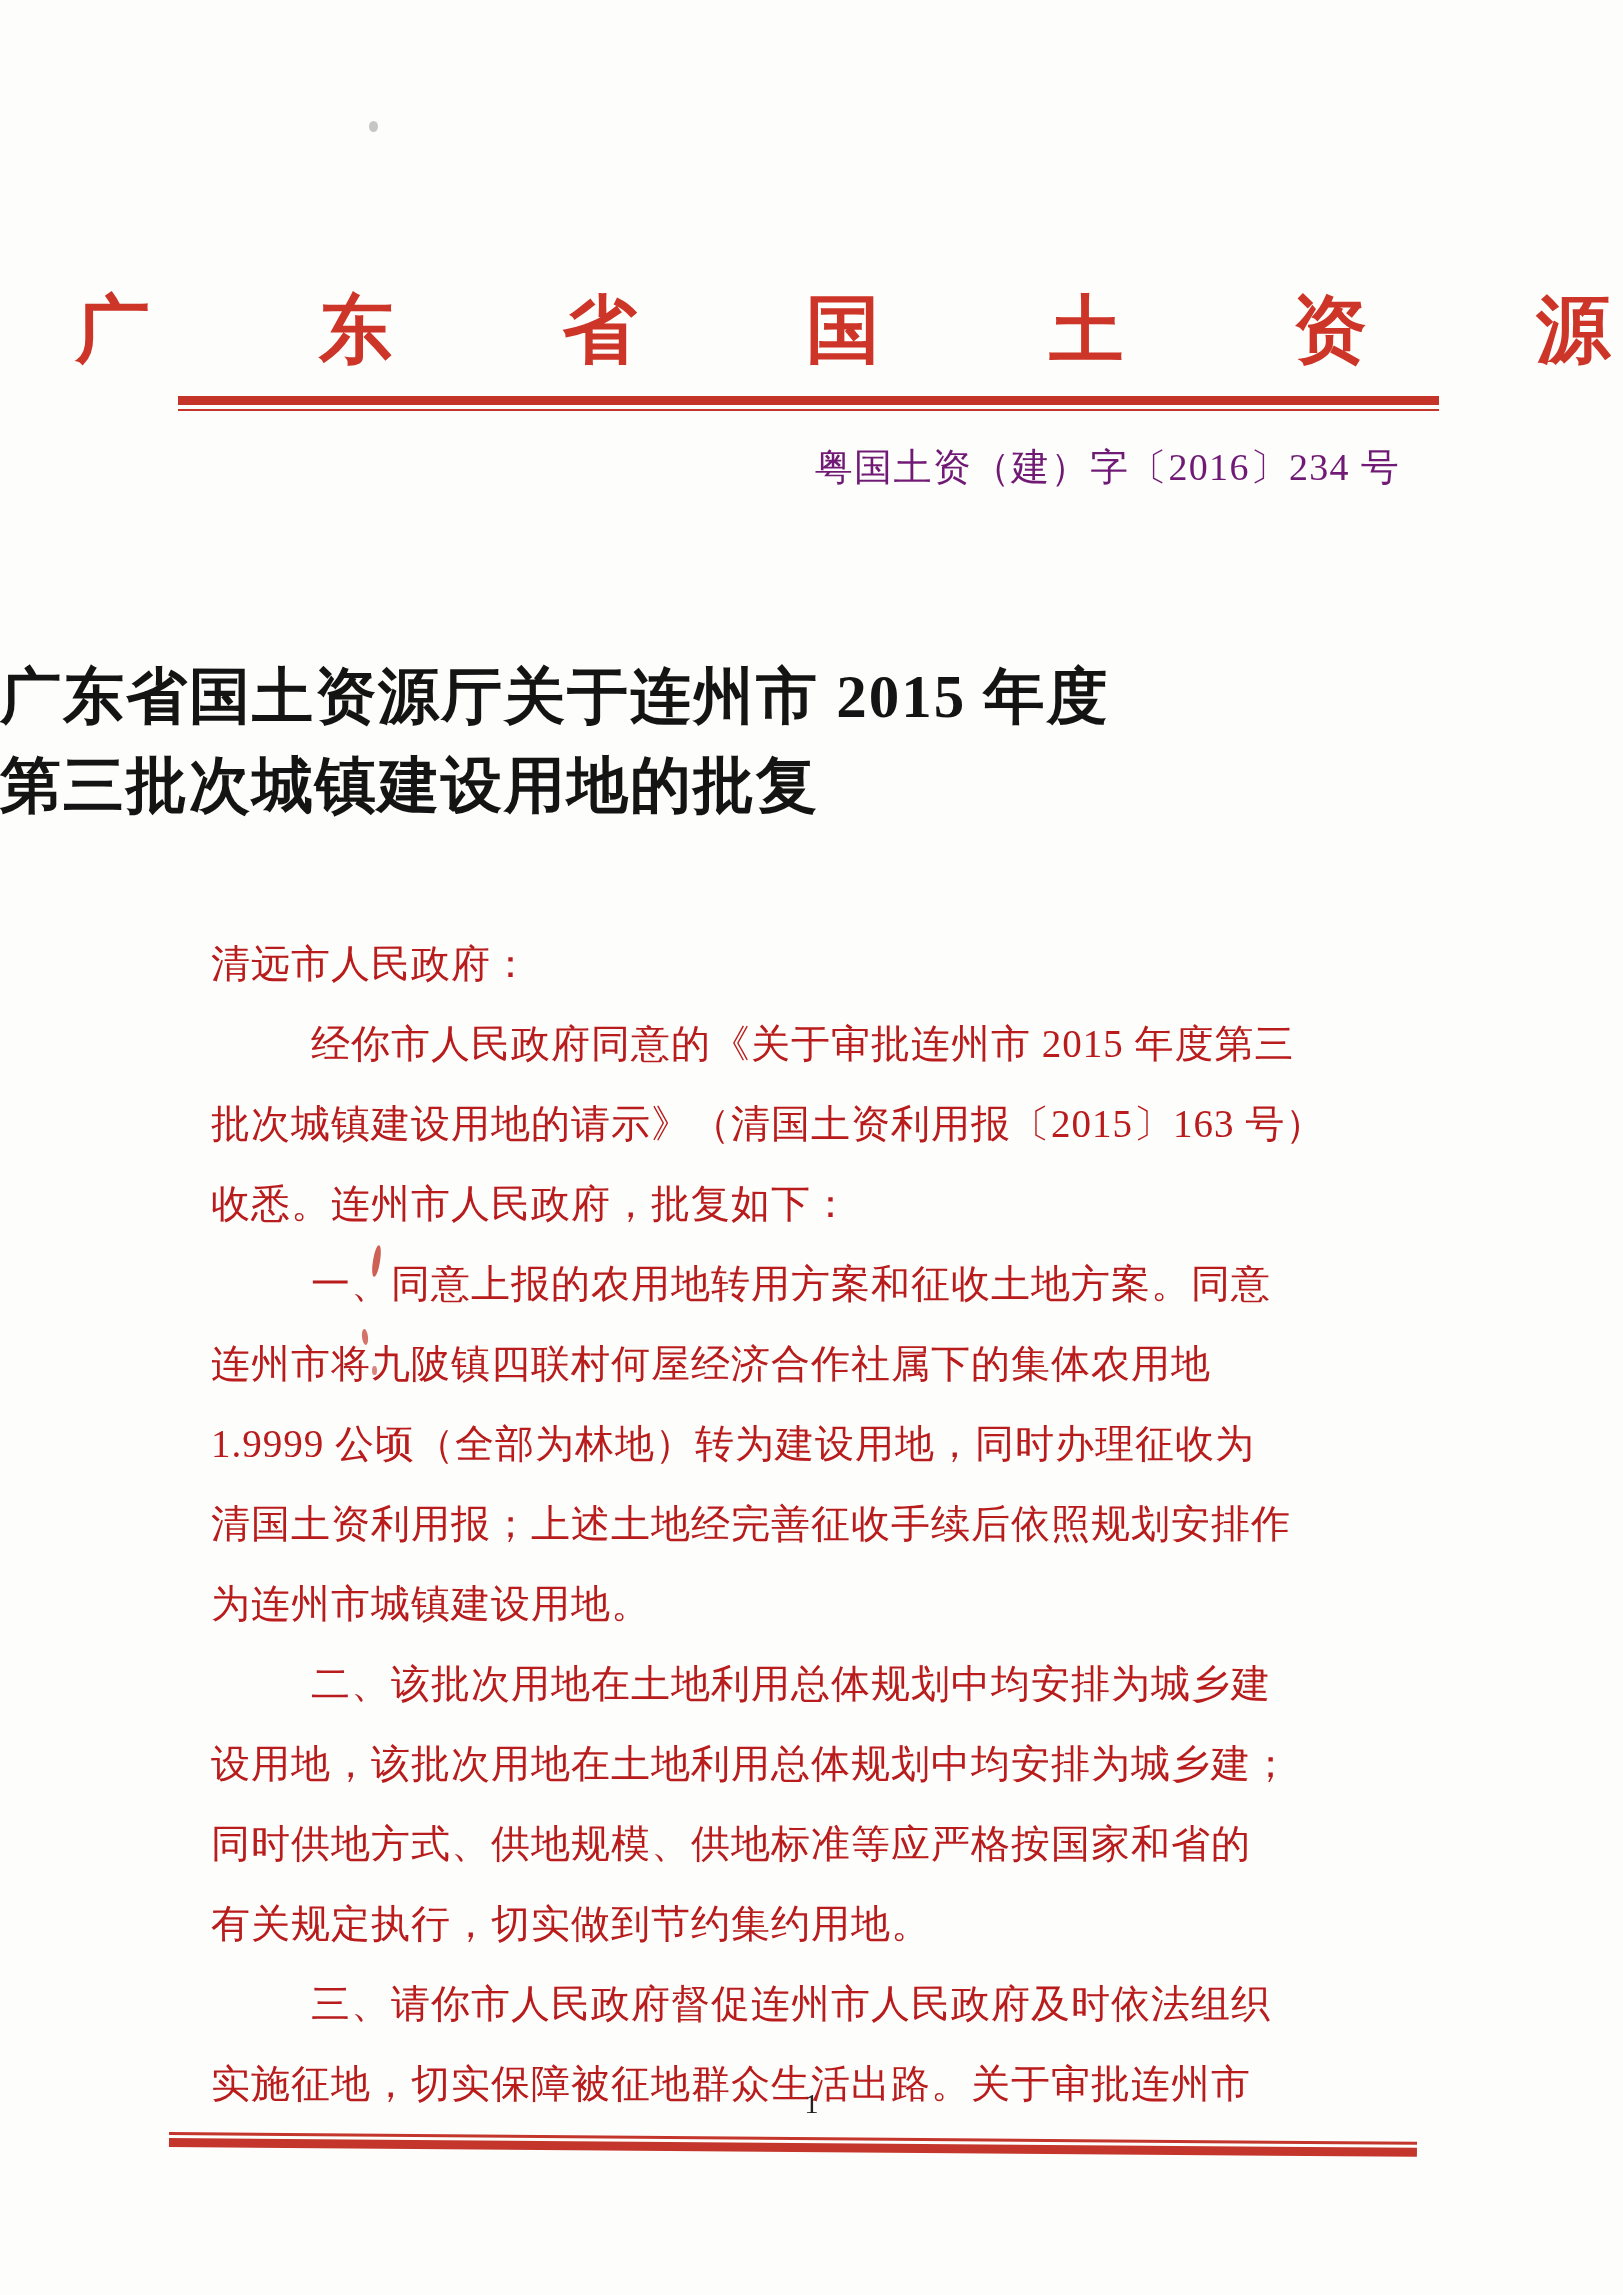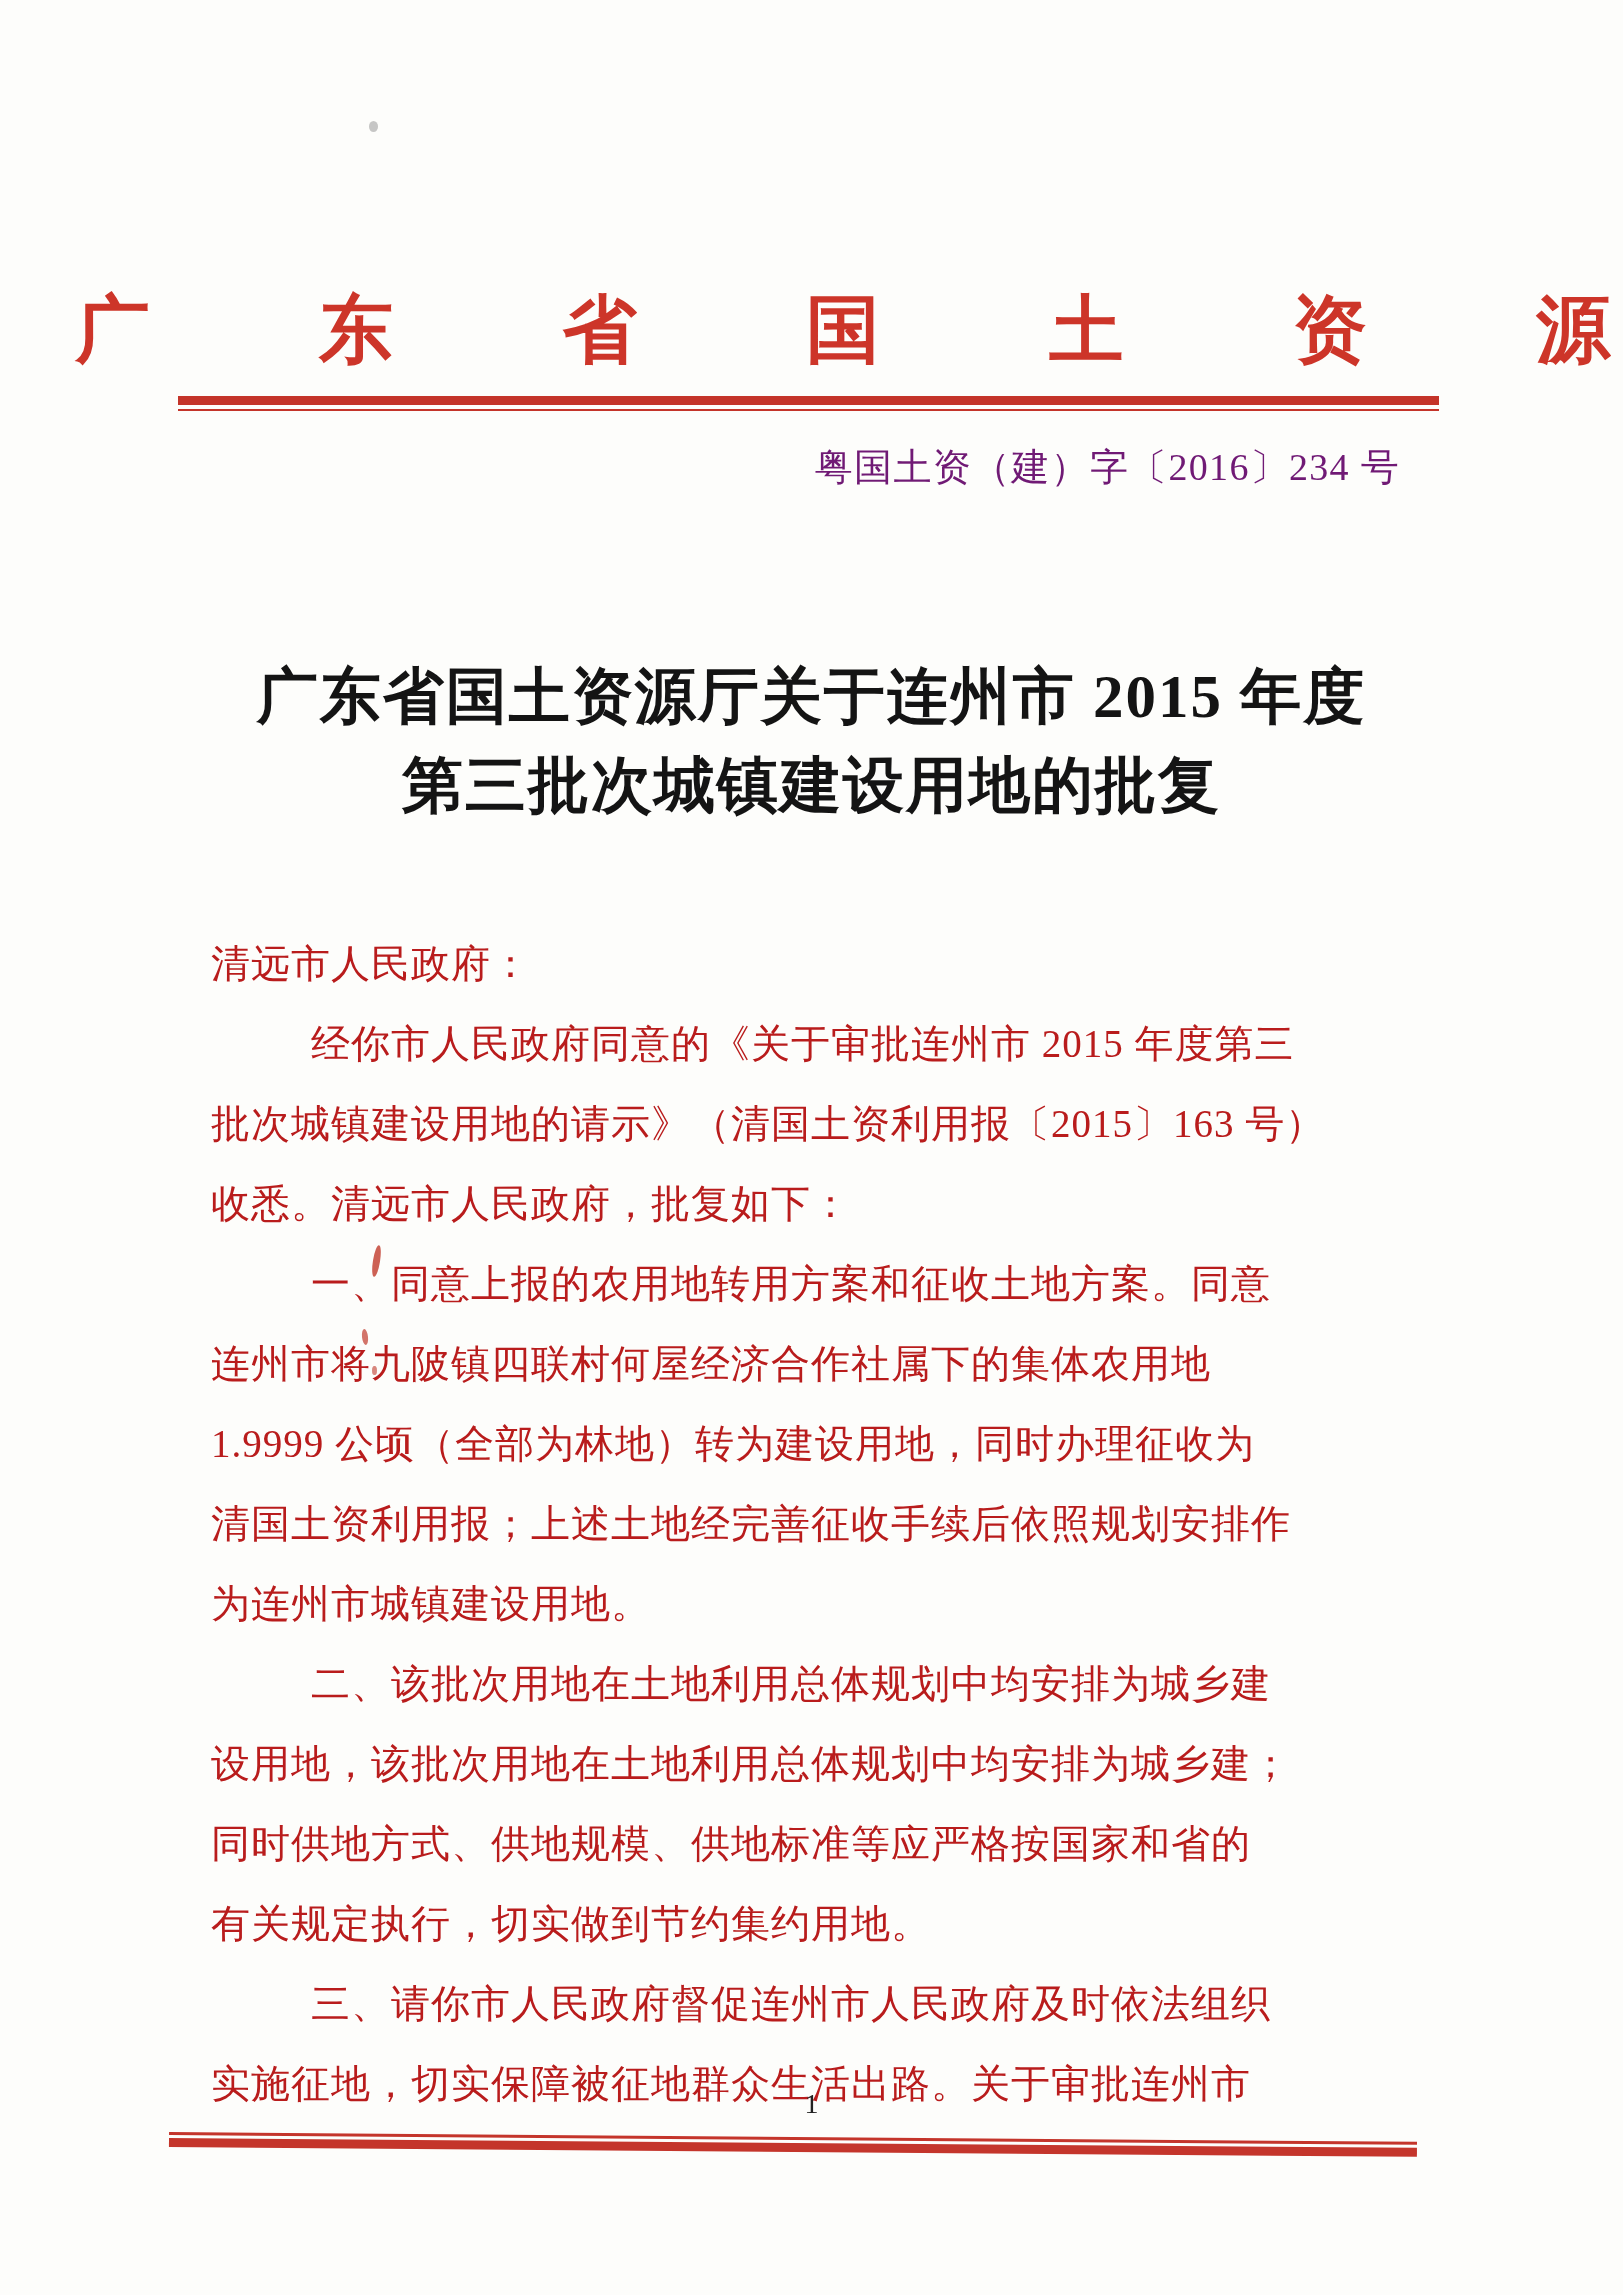--- a/index.html
+++ b/index.html
@@ -58,7 +58,7 @@
     top: 652px;
     left: 0;
     width: 100%;
-    text-align: center;
+    text-align: left;
     font-weight: bold;
     color: #141414;
     font-size: 61px;

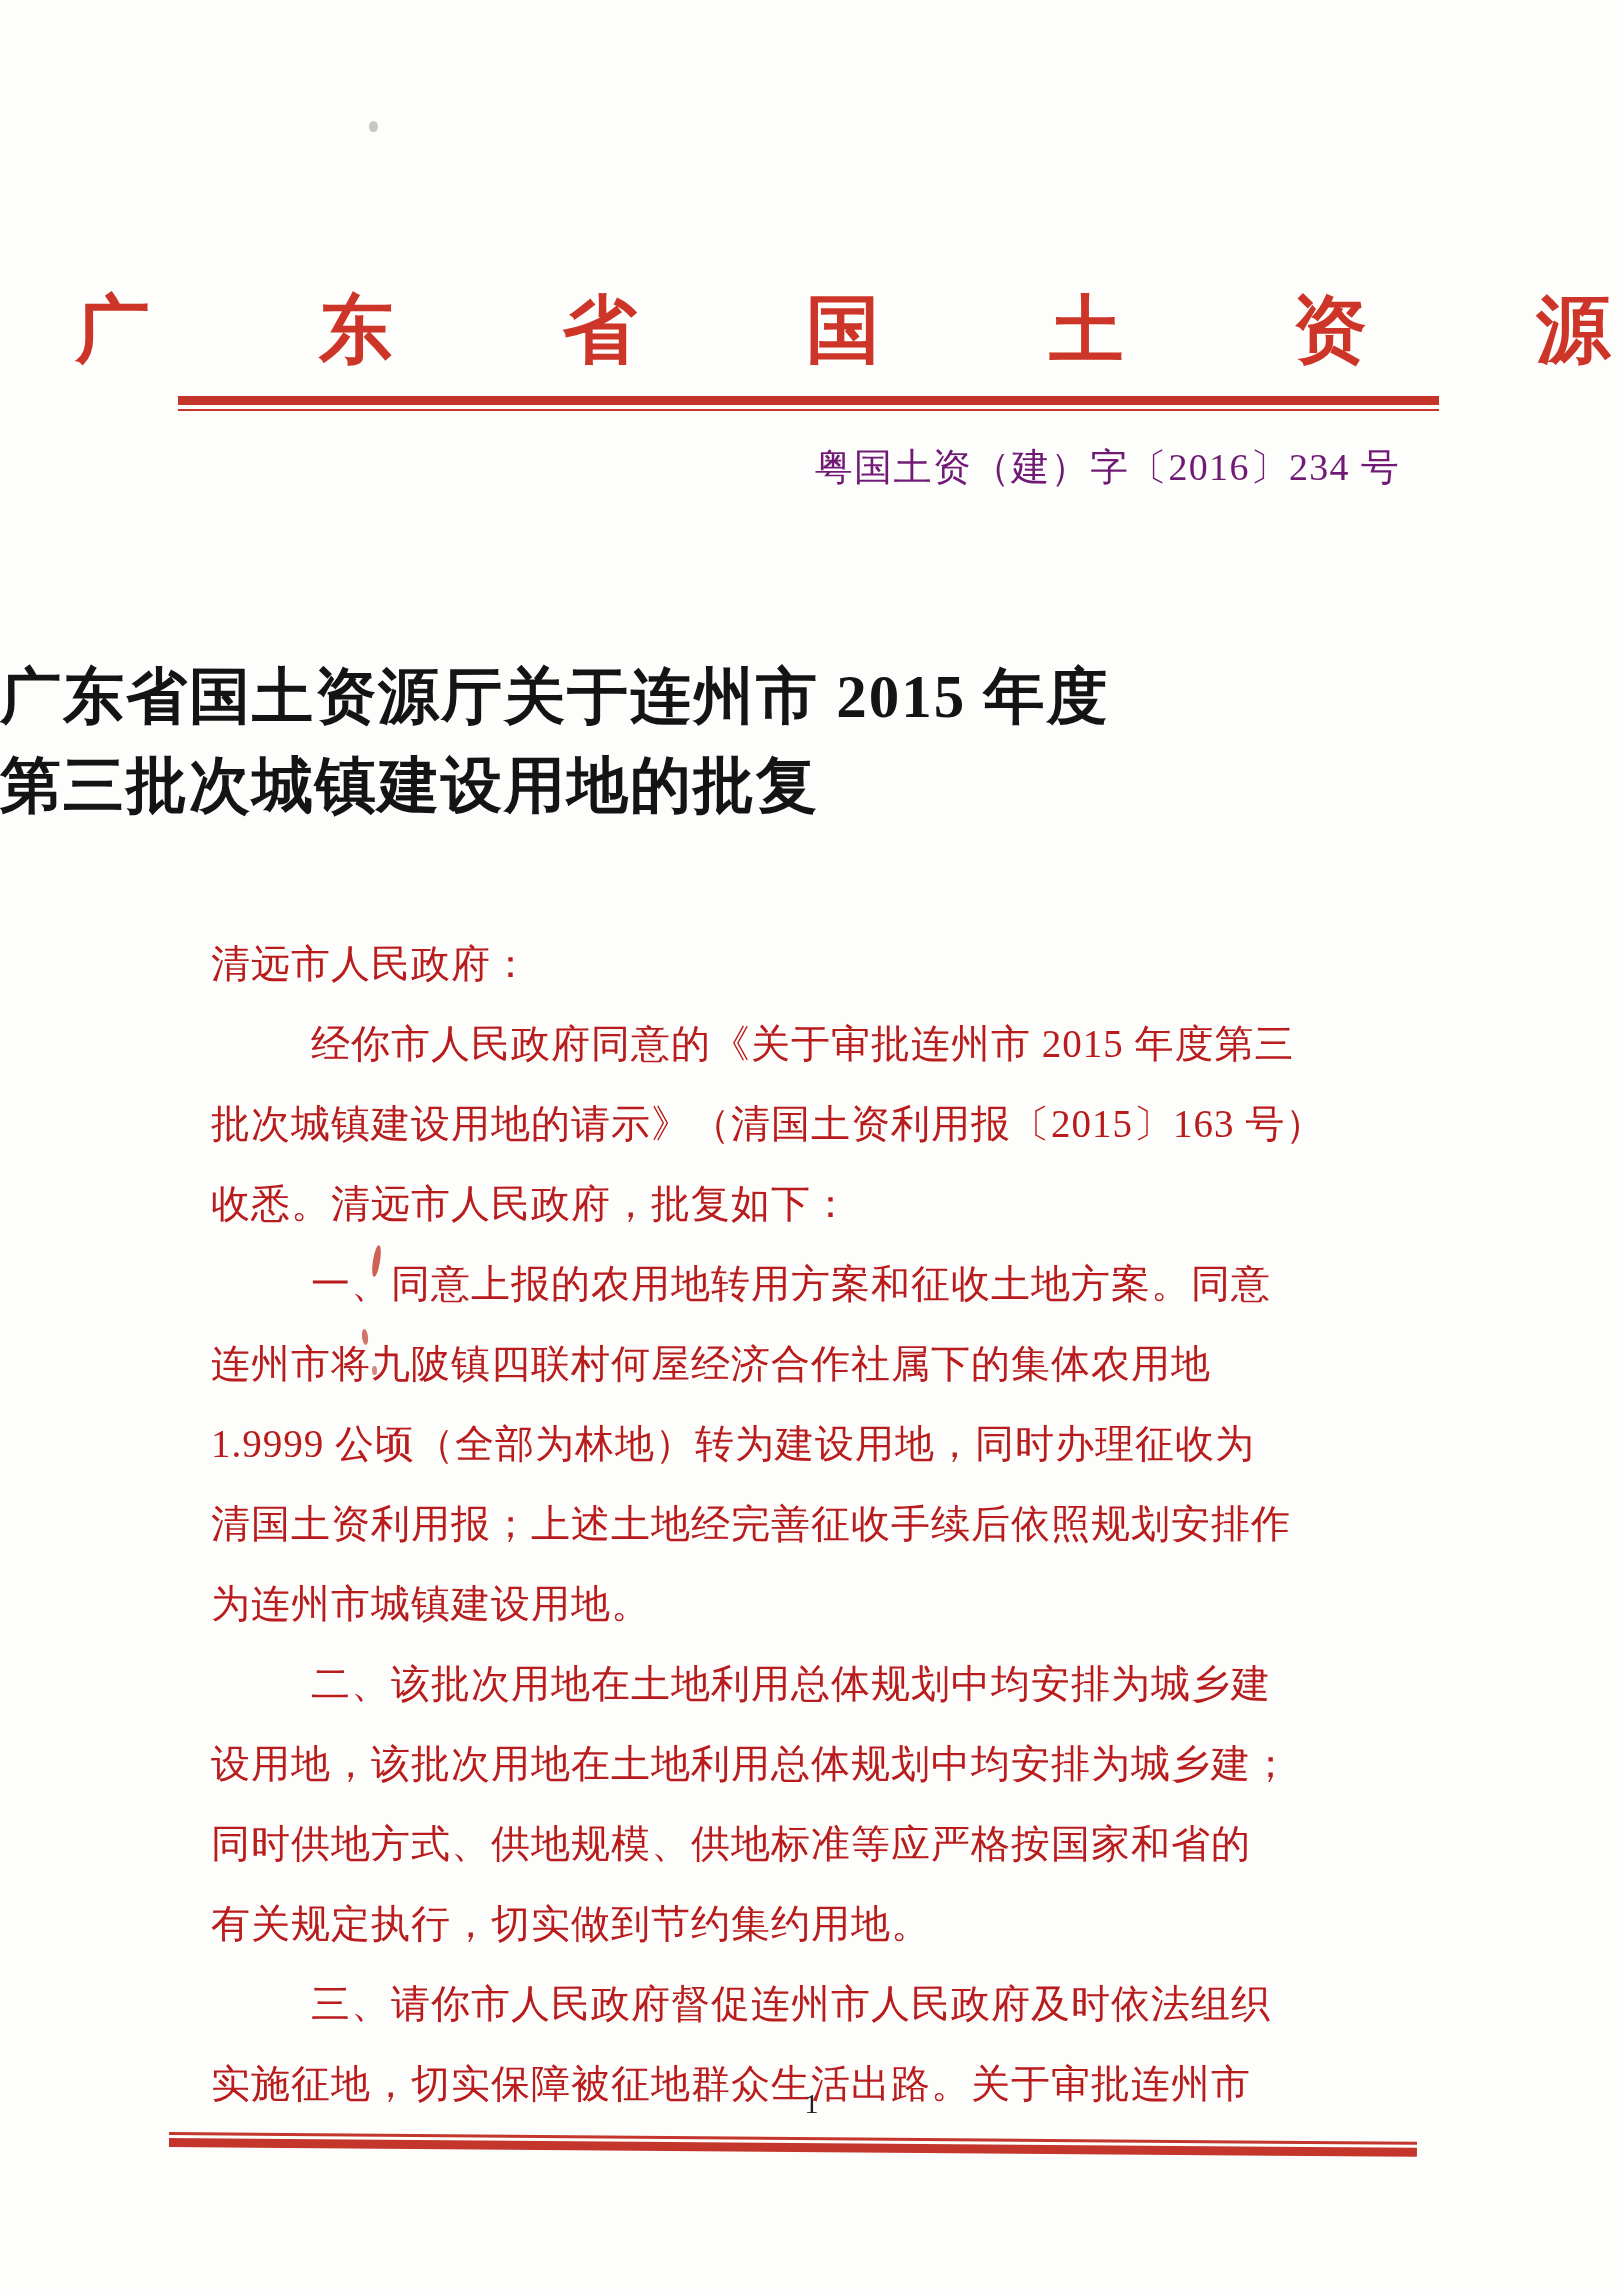--- a/index.html
+++ b/index.html
@@ -136,7 +136,7 @@
     <div class="bline">清远市人民政府：</div>
     <div class="bline indent">经你市人民政府同意的《关于审批连州市 2015 年度第三</div>
     <div class="bline">批次城镇建设用地的请示》（清国土资利用报〔2015〕163 号）</div>
-    <div class="bline">收悉。清远市人民政府，批复如下：</div>
+    <div class="bline">收悉。连州市人民政府，批复如下：</div>
     <div class="bline indent">一、同意上报的农用地转用方案和征收土地方案。同意</div>
     <div class="bline">连州市将九陂镇四联村何屋经济合作社属下的集体农用地</div>
     <div class="bline">1.9999 公顷（全部为林地）转为建设用地，同时办理征收为</div>

